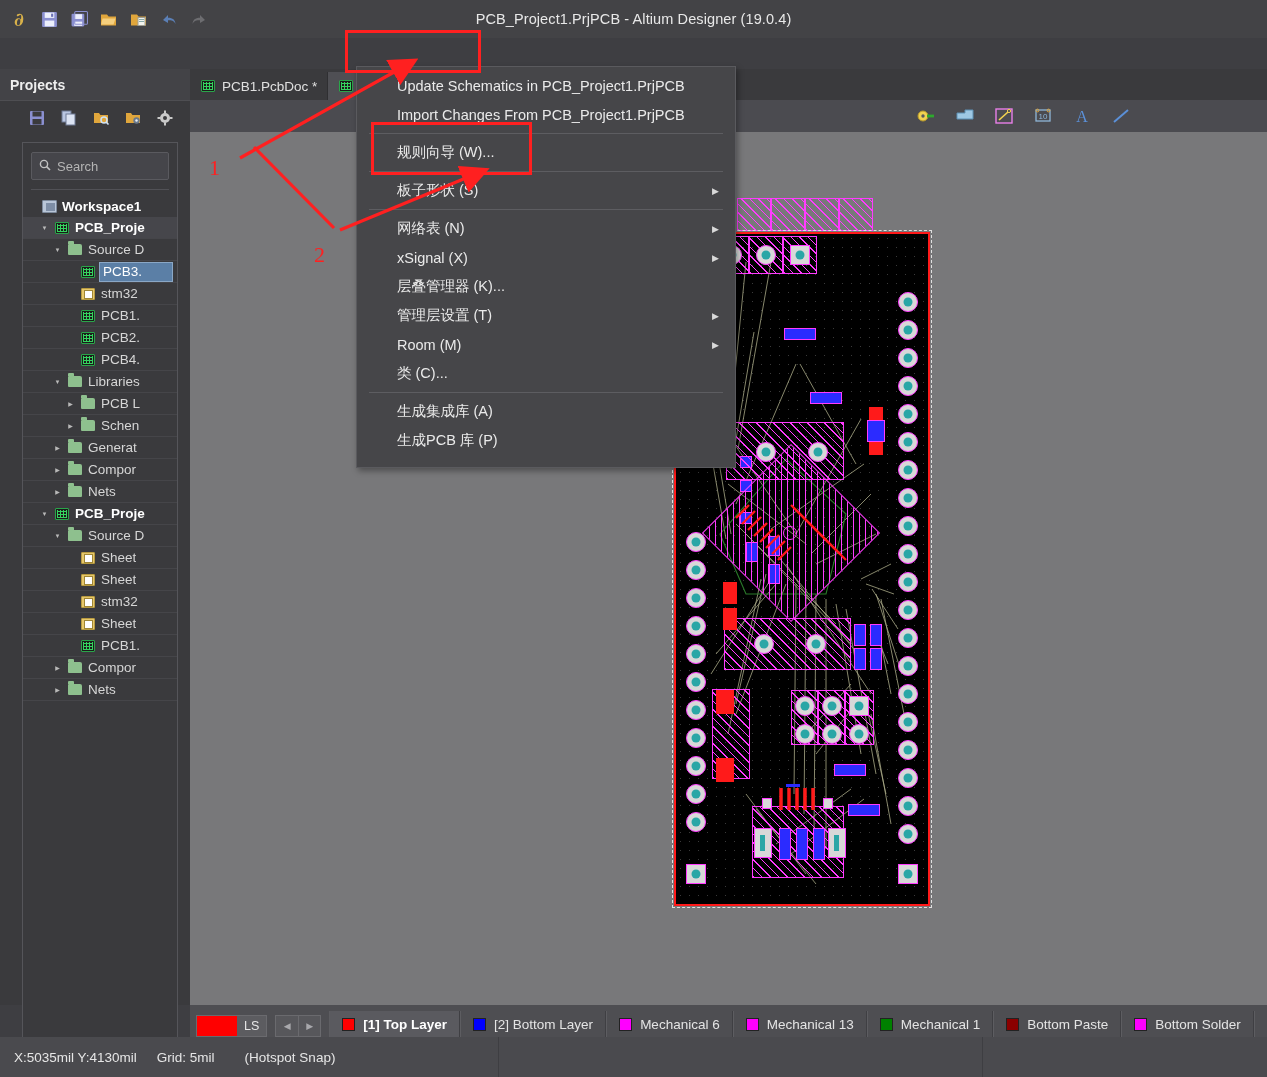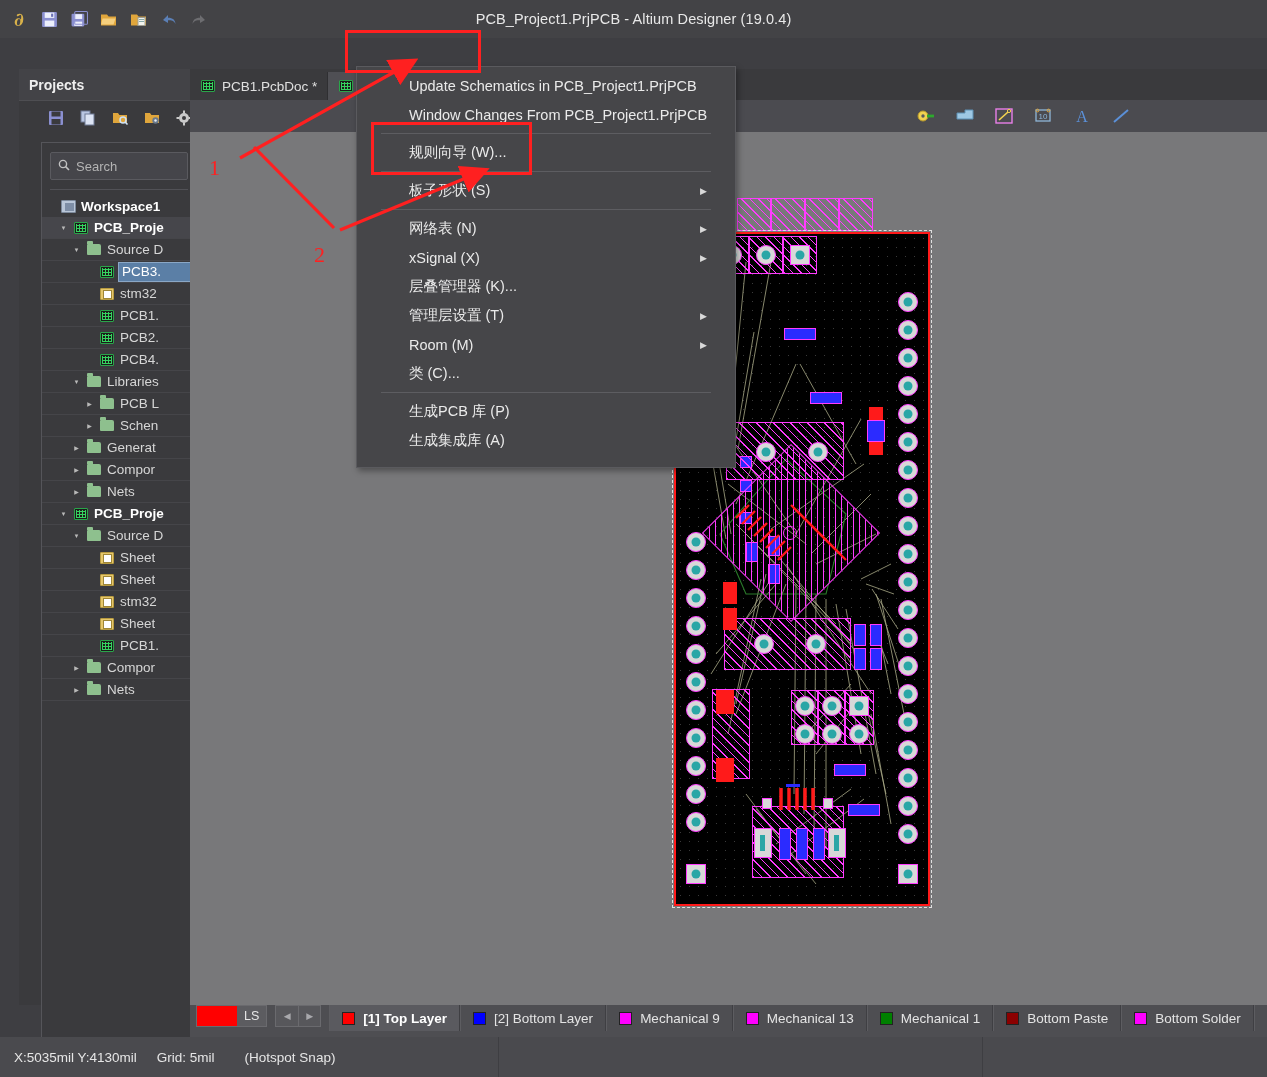--- a/index.html
+++ b/index.html
@@ -48,7 +48,6 @@
   .leftpanel {
     position: absolute; left: 0; top: 69px; width: 216px; height: 936px;
     background: #3a3a3d;
-    margin-left: 19px;
   }
   .panel-header {
     height: 32px; background: #434347; display: flex; align-items: center;

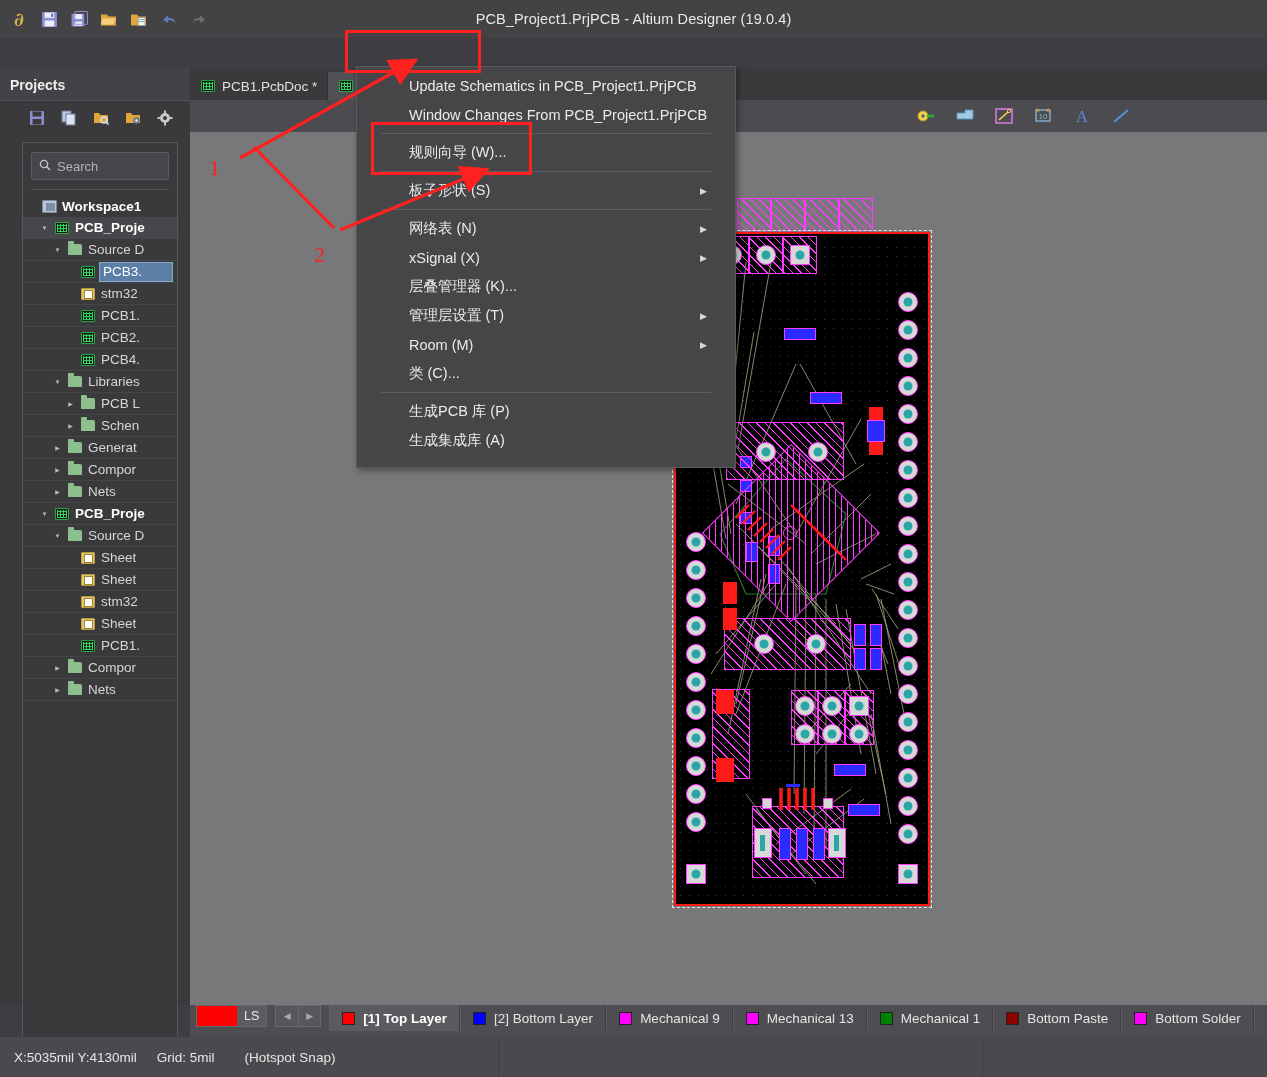--- a/index.html
+++ b/index.html
@@ -198,7 +198,7 @@
     position: absolute; left: 356px; top: 66px; width: 380px; height: 402px;
     background: #464649; border: 1px solid #5a5a5e;
     box-shadow: 2px 3px 6px rgba(0,0,0,0.35);
-    padding: 4px 12px;
+    padding: 4px 0;
     z-index: 40;
   }
   .dd-item {

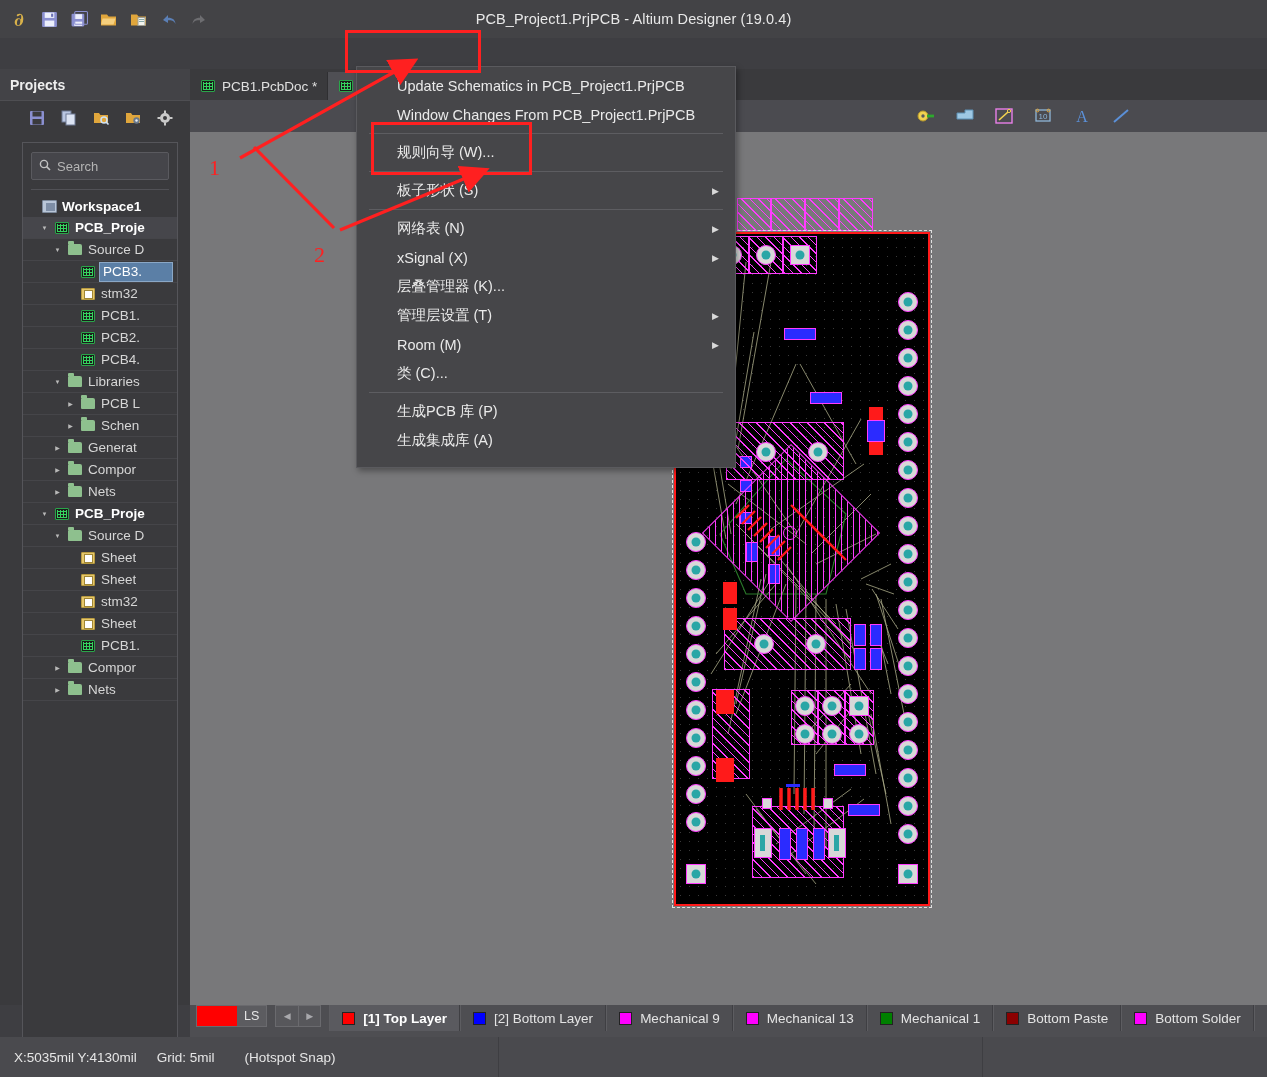--- a/index.html
+++ b/index.html
@@ -787,7 +787,7 @@
         <span>Update Schematics in PCB_Project1.PrjPCB</span>
       </div>
       <div class="dd-item">
-        <span>Window Changes From PCB_Project1.PrjPCB</span>
+        <span>Import Changes From PCB_Project1.PrjPCB</span>
       </div>
       <div class="dd-sep"></div>
       <div class="dd-item">

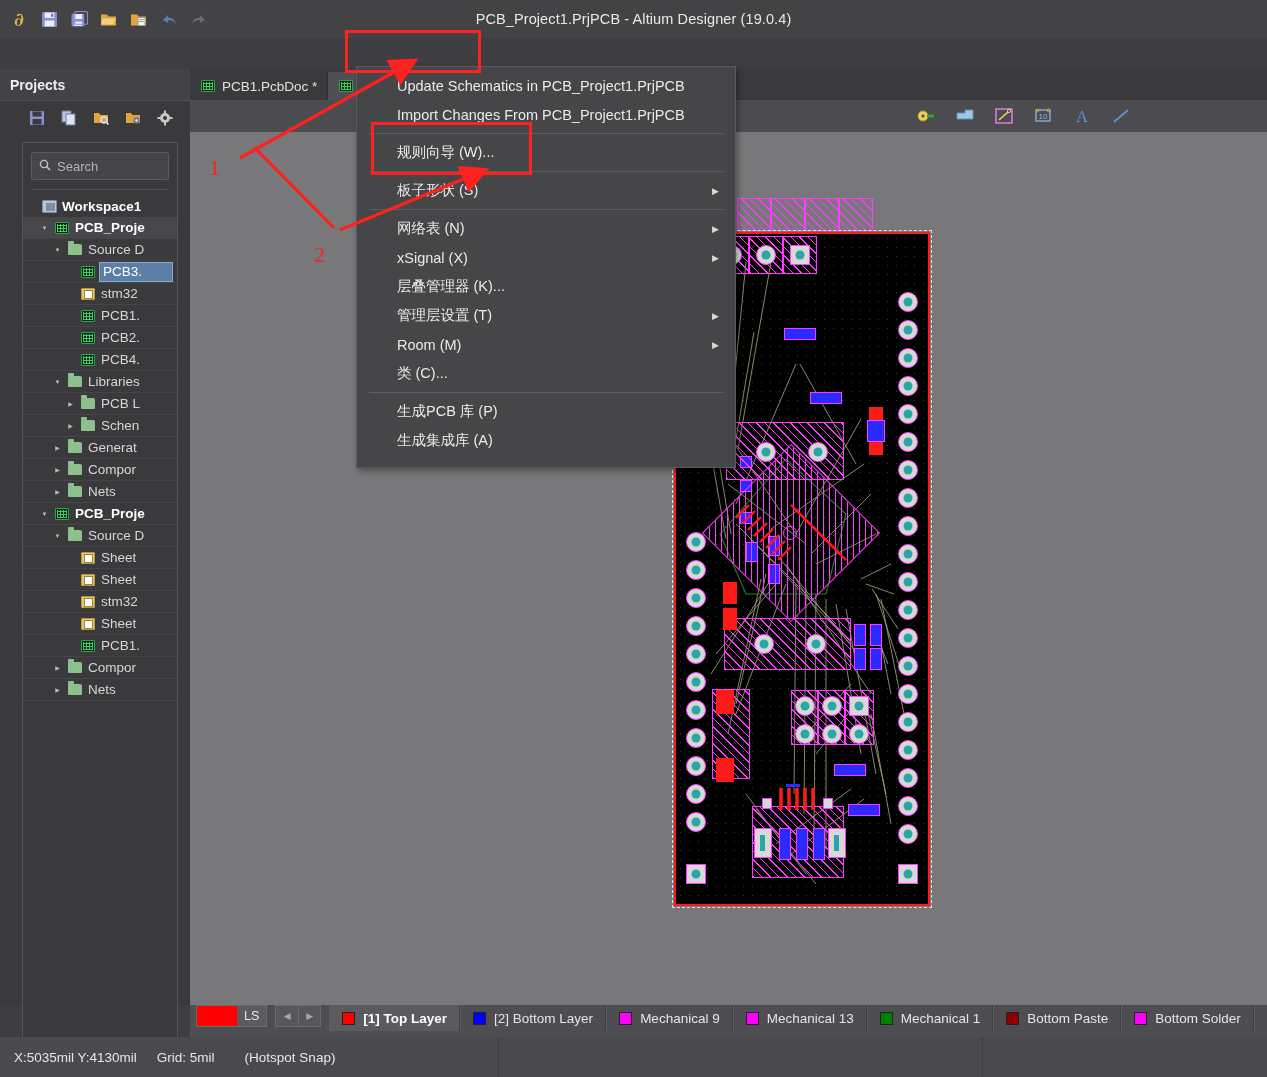--- a/index.html
+++ b/index.html
@@ -823,10 +823,10 @@
       </div>
       <div class="dd-sep"></div>
       <div class="dd-item">
+        <span>生成集成库 (A)</span>
+      </div>
+      <div class="dd-item">
         <span>生成PCB 库 (P)</span>
-      </div>
-      <div class="dd-item">
-        <span>生成集成库 (A)</span>
       </div>
     </div>
 

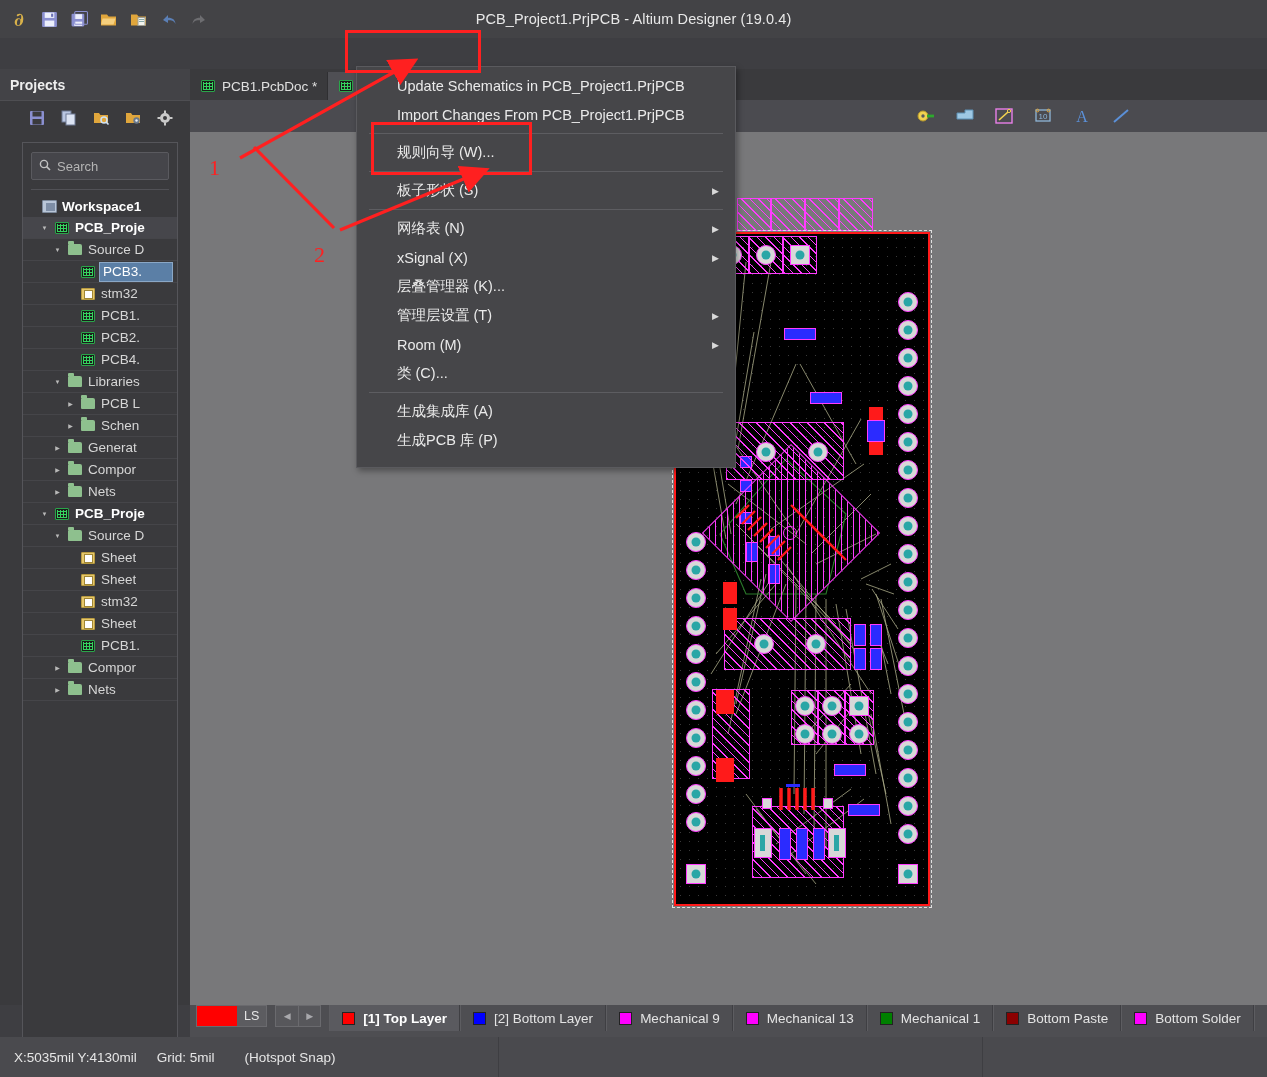--- a/index.html
+++ b/index.html
@@ -222,7 +222,7 @@
   
   .layerbar {
     position: absolute; left: 190px; top: 1005px; width: 1077px; height: 32px;
-    background: #4e4e52; display: flex; align-items: flex-start; padding-left: 6px; gap: 0;
+    background: #4e4e52; display: flex; align-items: flex-end; padding-left: 6px; gap: 0;
     overflow: hidden;
   }
   .ls-box {

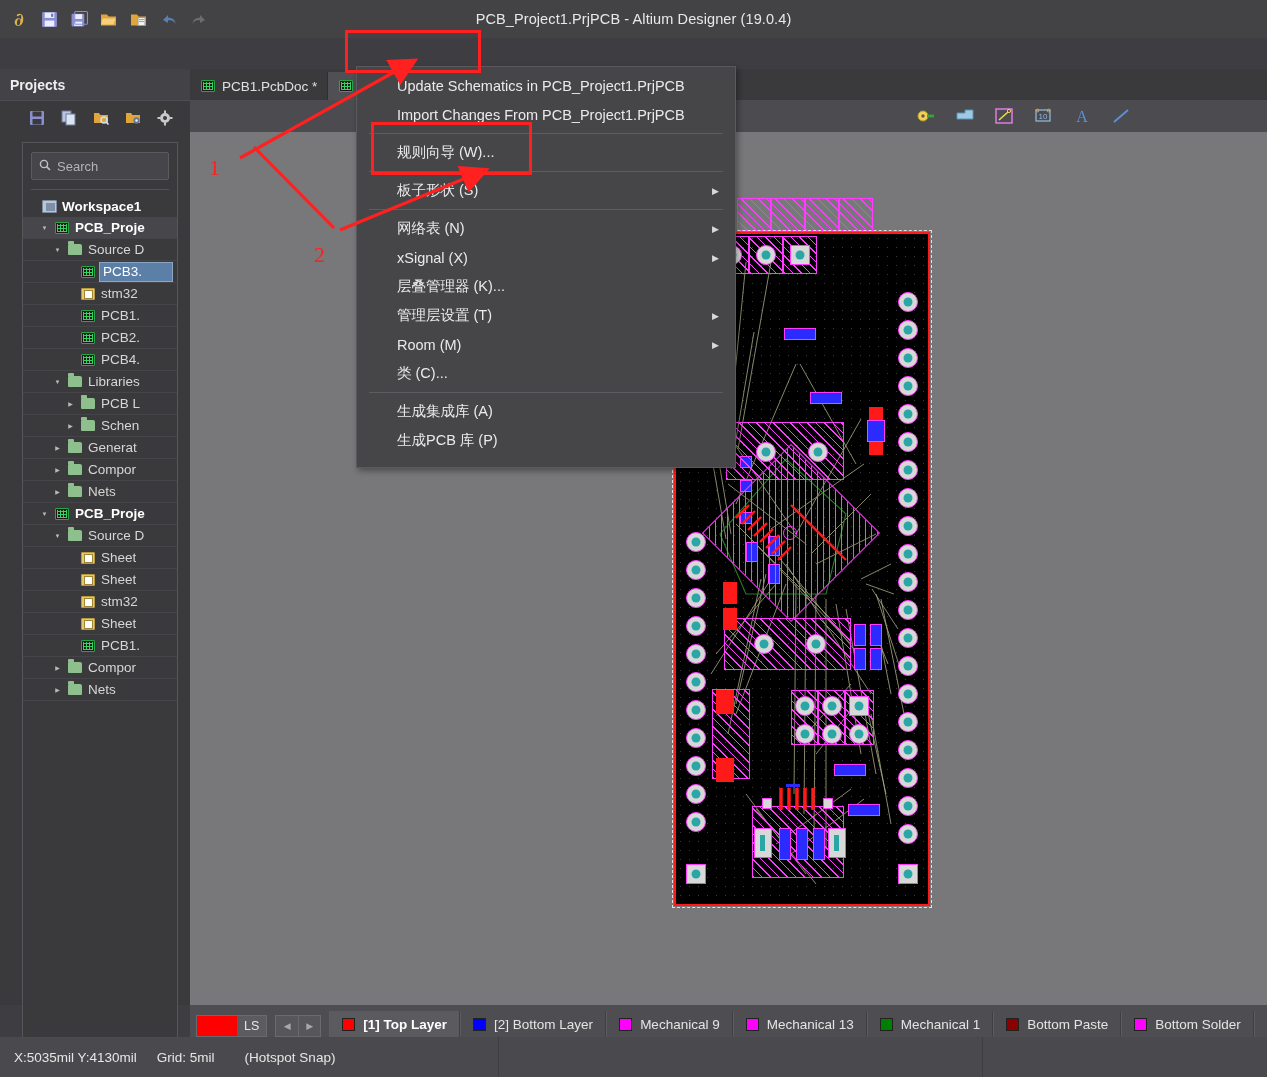--- a/index.html
+++ b/index.html
@@ -866,7 +866,7 @@
         </div>
         <div class="layer-tab">
           <span class="lt-swatch" style="background: rgb(255, 0, 255);"></span>
-          <span>Mechanical 9</span>
+          <span>Mechanical 6</span>
         </div>
         <div class="layer-tab">
           <span class="lt-swatch" style="background: rgb(255, 0, 255);"></span>

